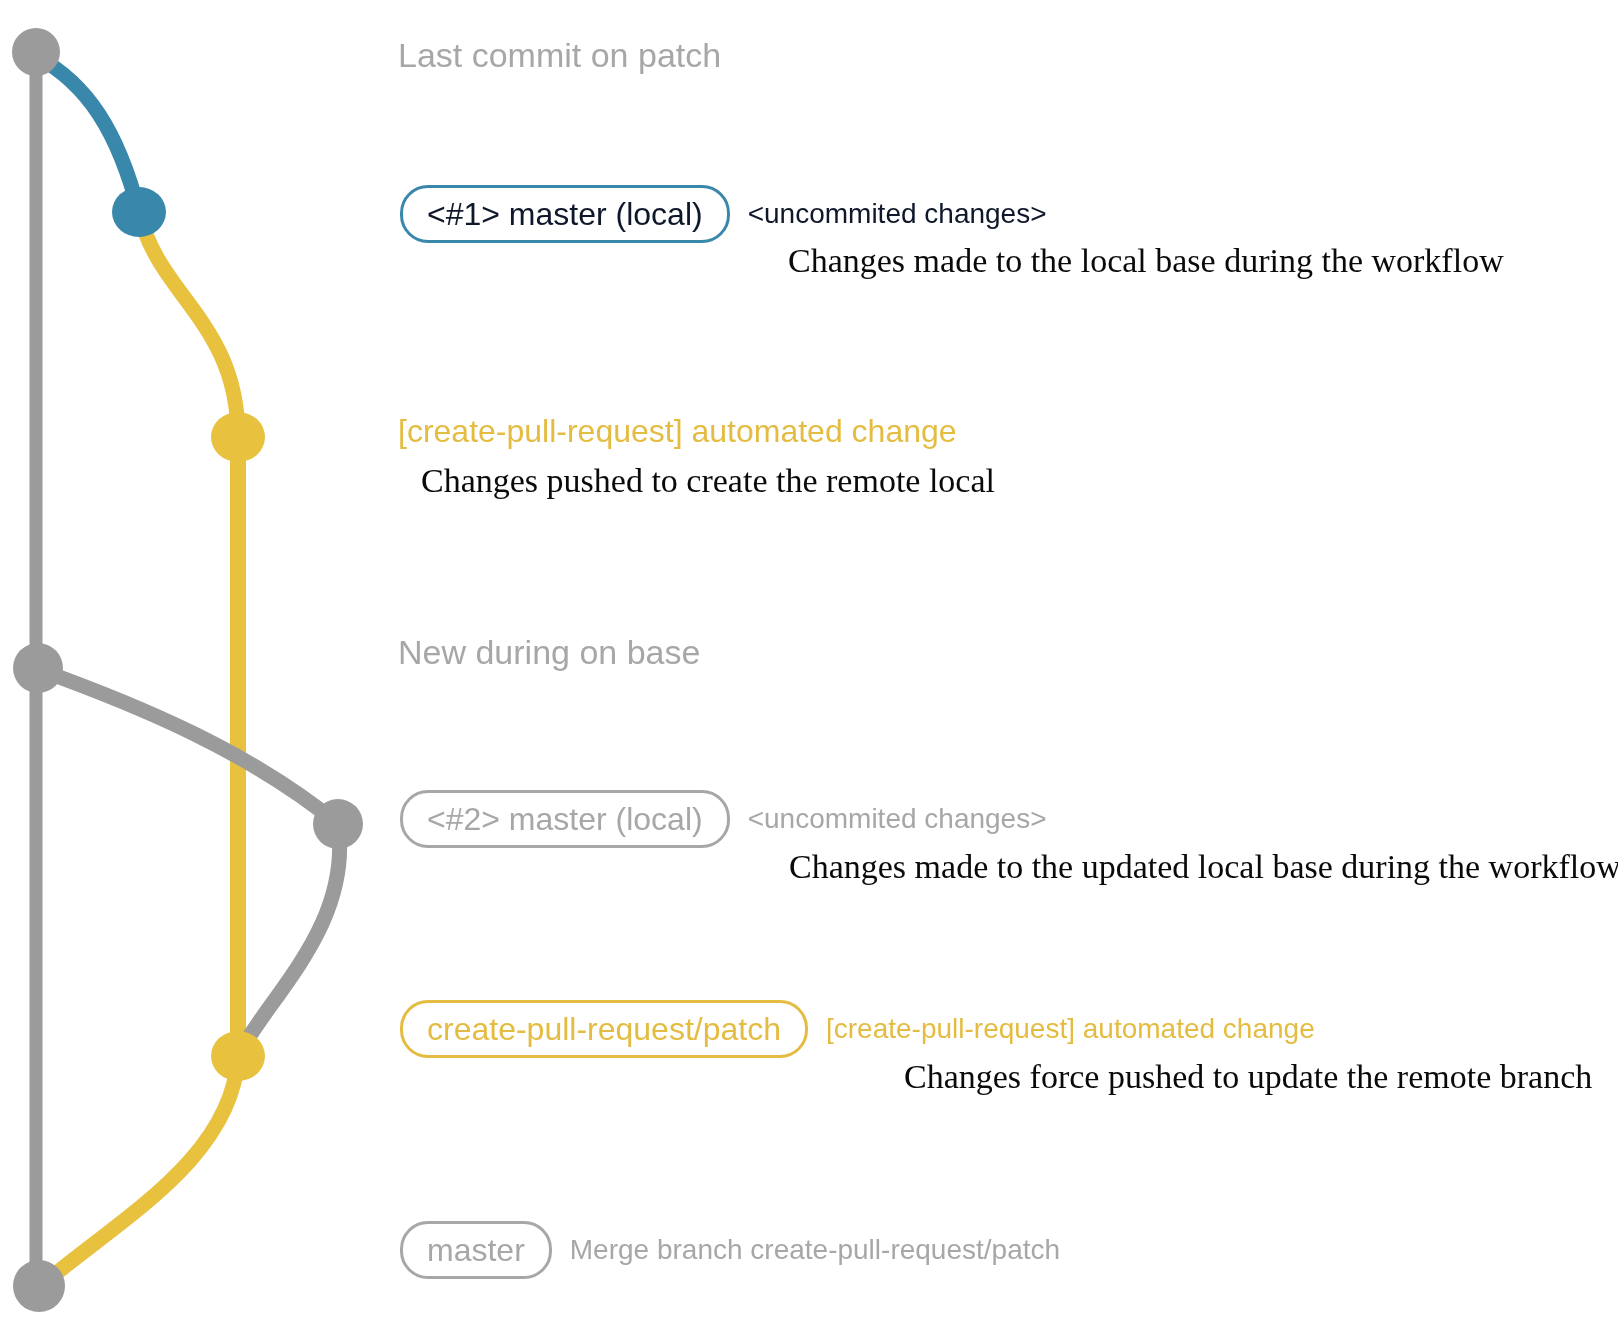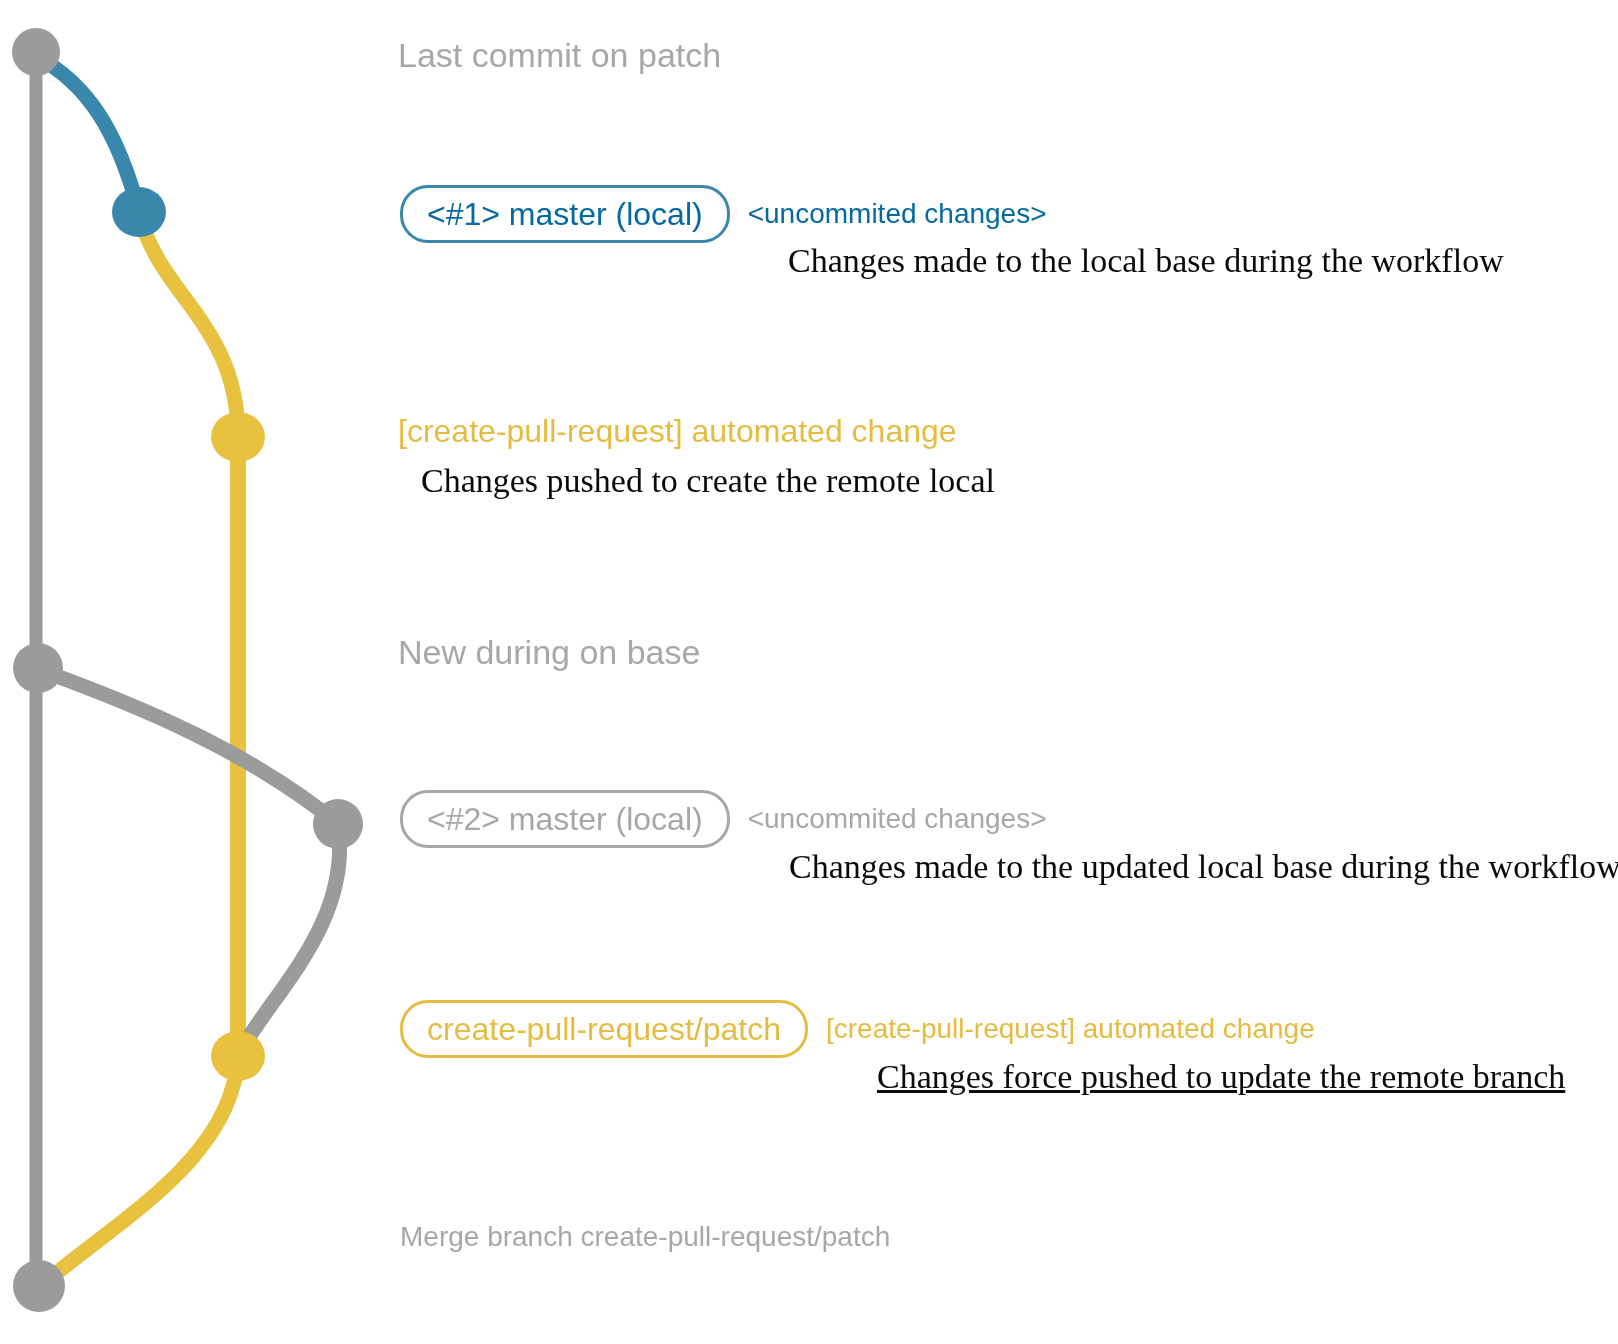--- a/index.html
+++ b/index.html
@@ -17,7 +17,7 @@
     background:#ffffff;
   }
   .note{font-size:28px;white-space:nowrap;}
-  .blue{color:#0369a1;border-color:#3a87ac;}
+  .blue{color:#0f172a;border-color:#3a87ac;}
   .grayc{color:#a7a7a7;border-color:#a7a7a7;}
   .yellowc{color:#e4bc41;border-color:#e4bc41;}
   .yhead{position:absolute;font-size:32px;color:#e4bc41;white-space:nowrap;}

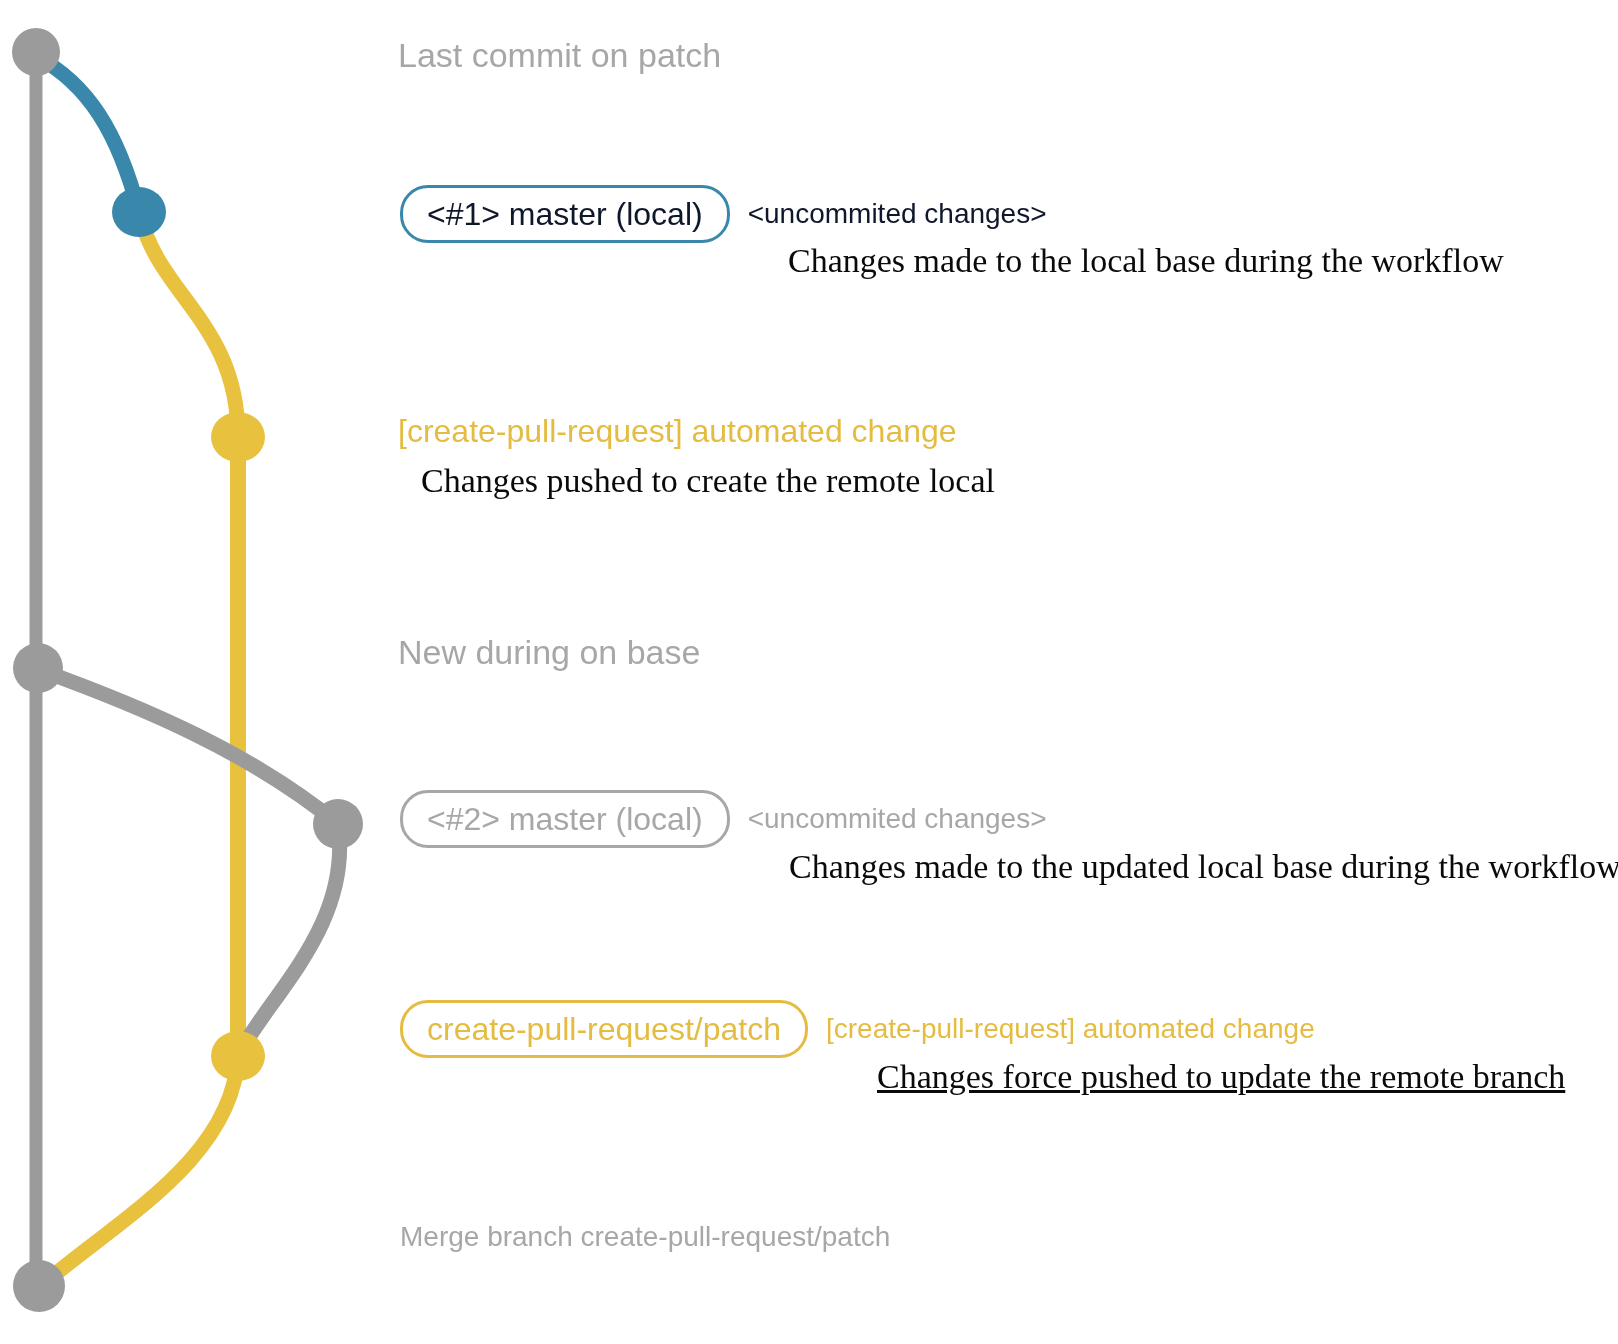--- a/index.html
+++ b/index.html
@@ -76,7 +76,7 @@
     <span class="pill yellowc">create-pull-request/patch</span>
     <span class="note yellowc">[create-pull-request] automated change</span>
   </div>
-  <div class="cap" style="left:877px;top:1058px;text-decoration:underline;">Changes force pushed to update the remote branch</div>
+  <div class="cap" style="left:904px;top:1058px;">Changes force pushed to update the remote branch</div>
 
   <div class="row" style="left:400px;top:1221px;">
     <span class="hdr note" style="position:static;">Merge branch create-pull-request/patch</span>

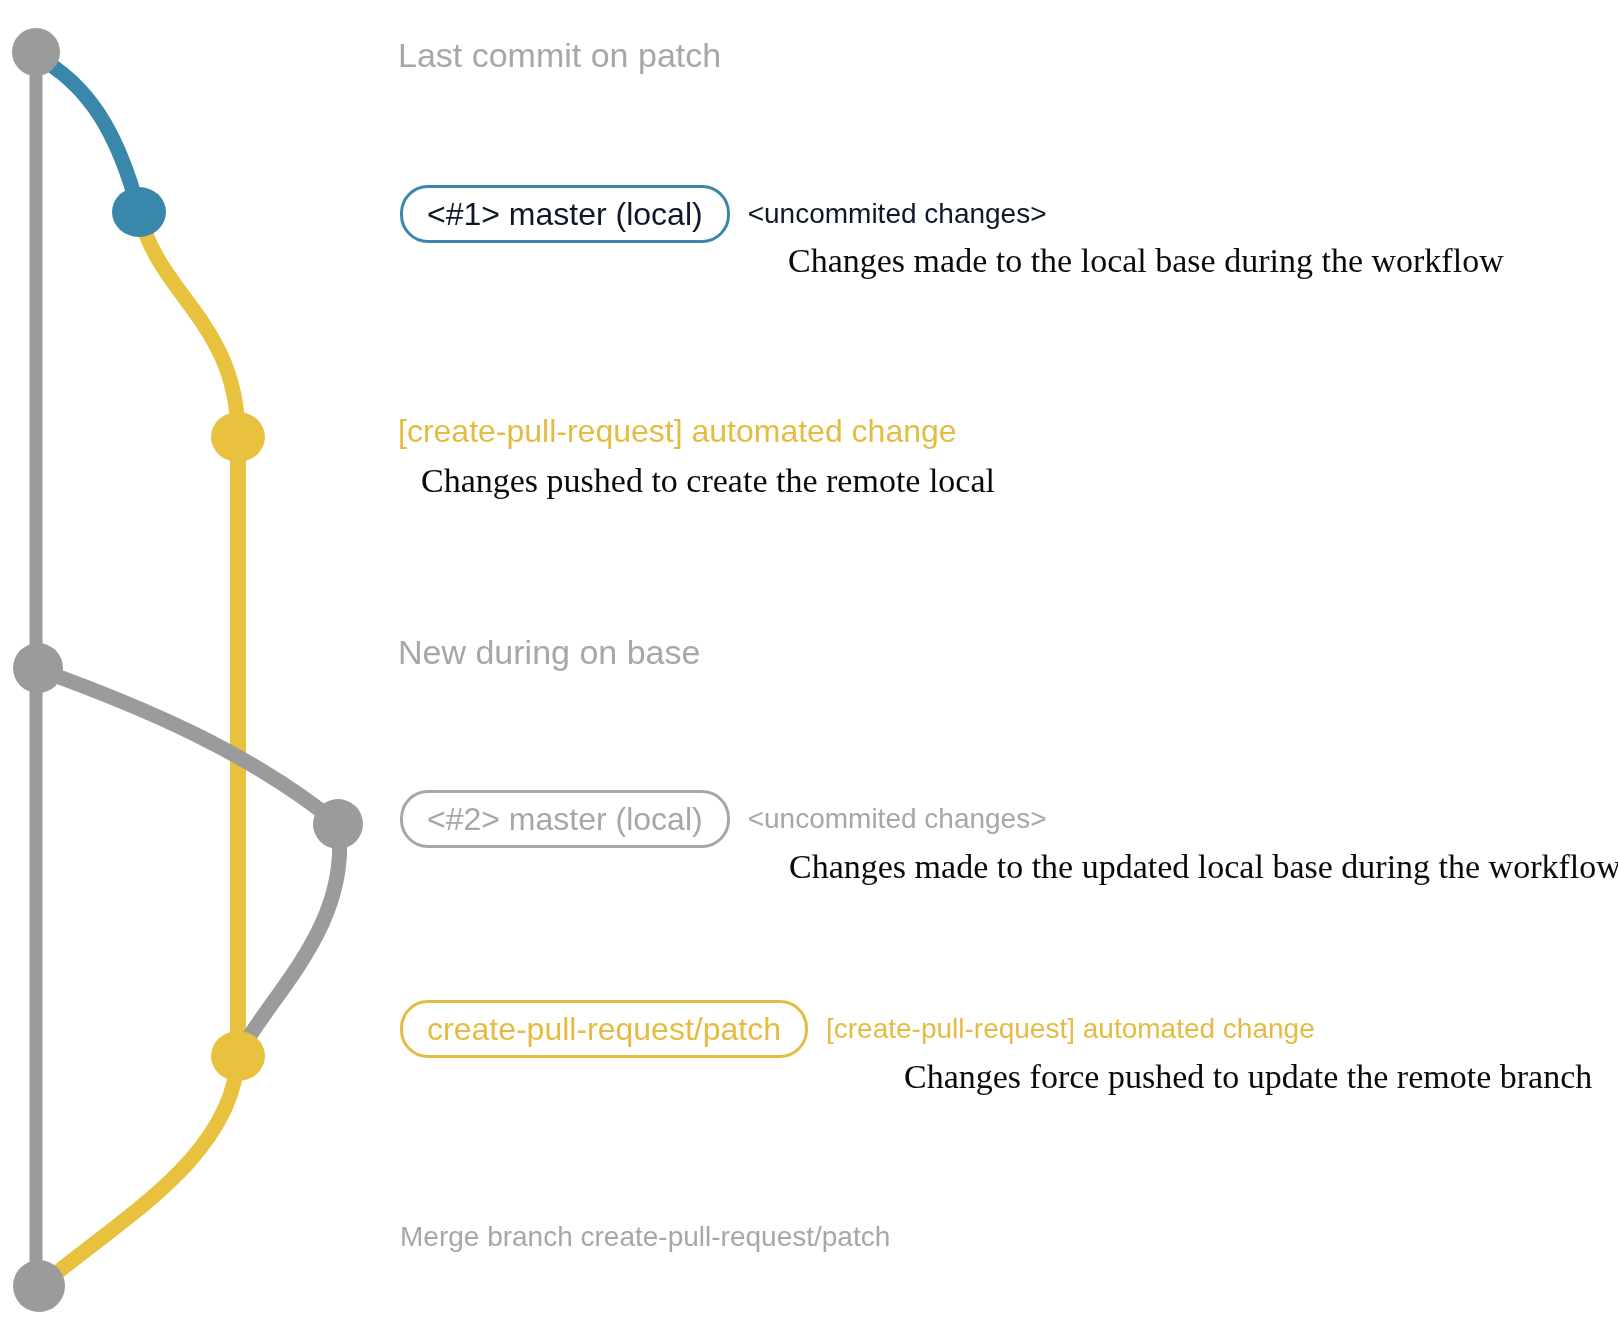--- a/index.html
+++ b/index.html
@@ -79,6 +79,7 @@
   <div class="cap" style="left:904px;top:1058px;">Changes force pushed to update the remote branch</div>
 
   <div class="row" style="left:400px;top:1221px;">
+    <span class="pill grayc">master</span>
     <span class="hdr note" style="position:static;">Merge branch create-pull-request/patch</span>
   </div>
 

